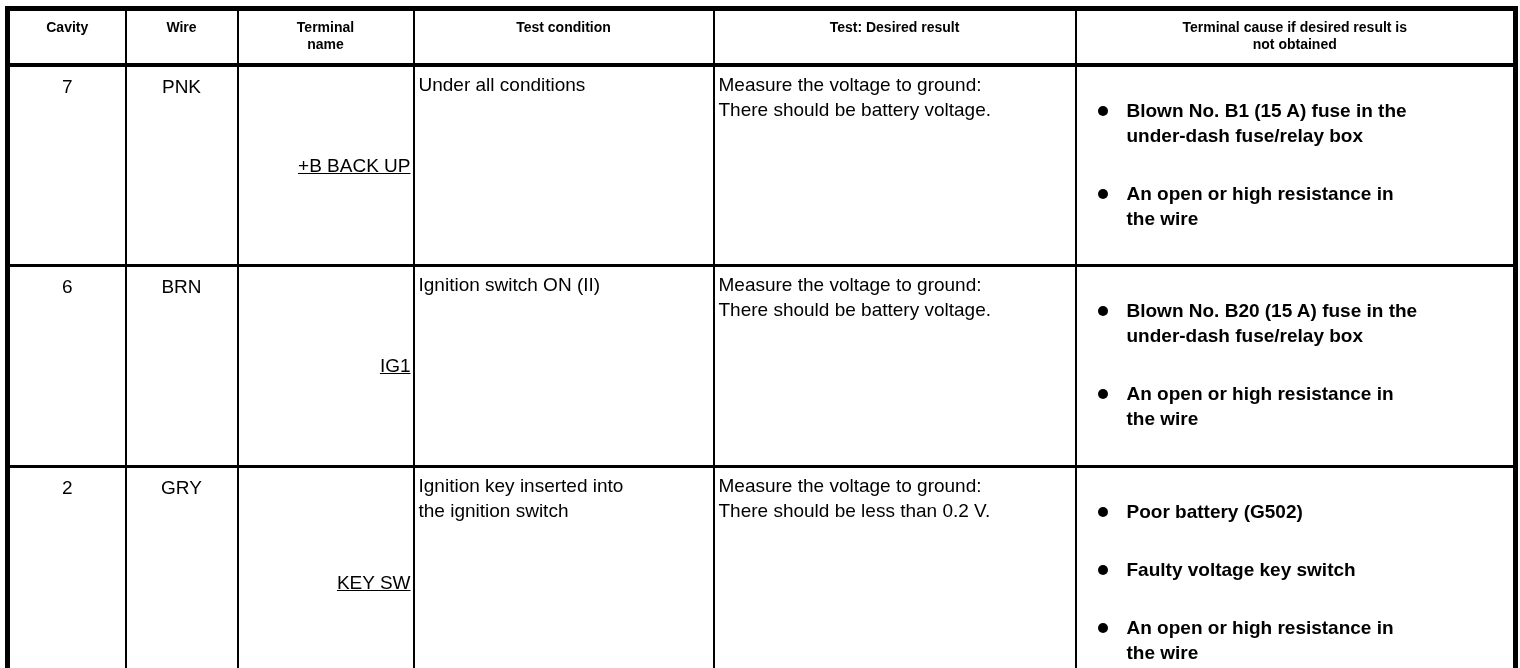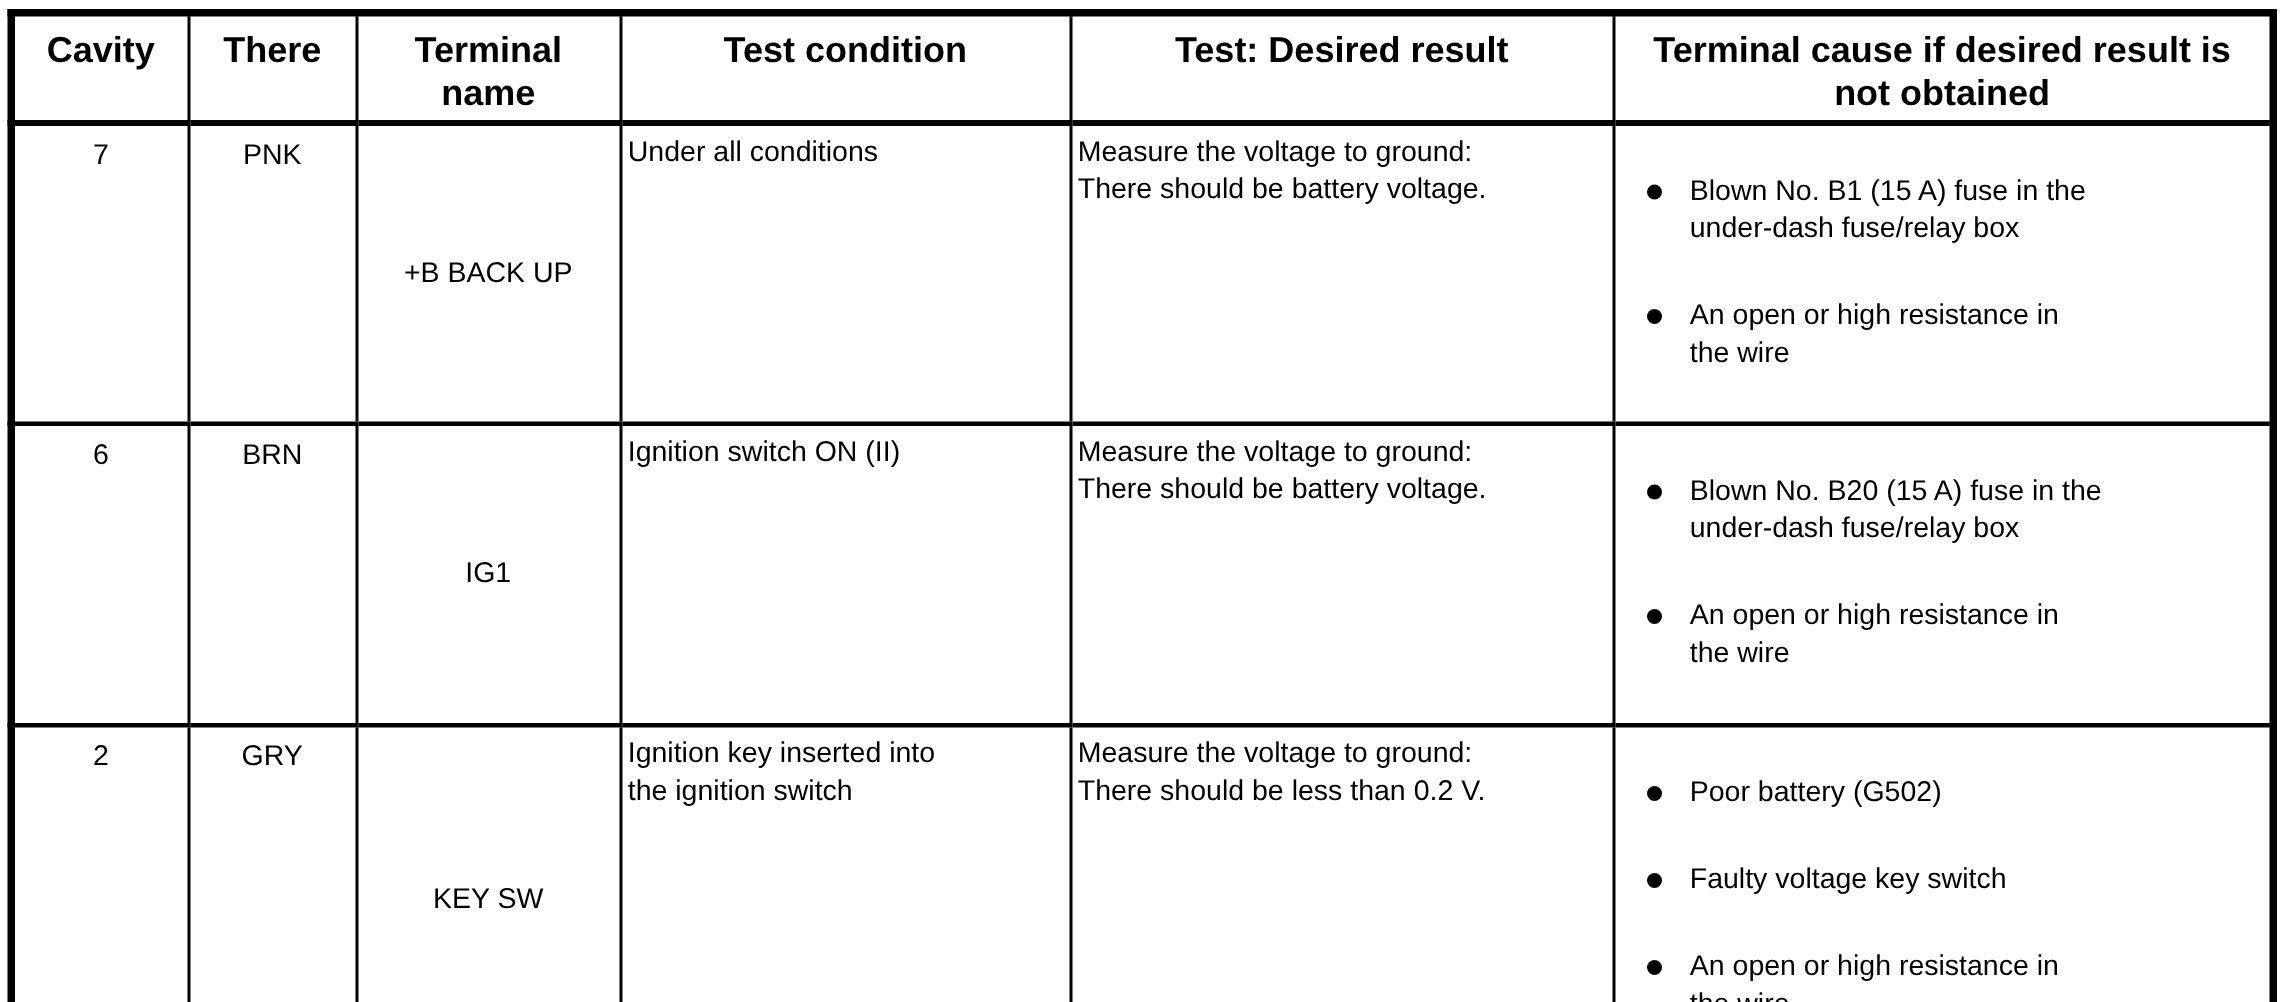--- a/index.html
+++ b/index.html
@@ -32,7 +32,7 @@
 
   thead th {
     border-bottom: 4px solid #000;
-    font-size: 24px;
+    font-size: 14px;
     font-weight: bold;
     line-height: 1.22;
     text-align: center;

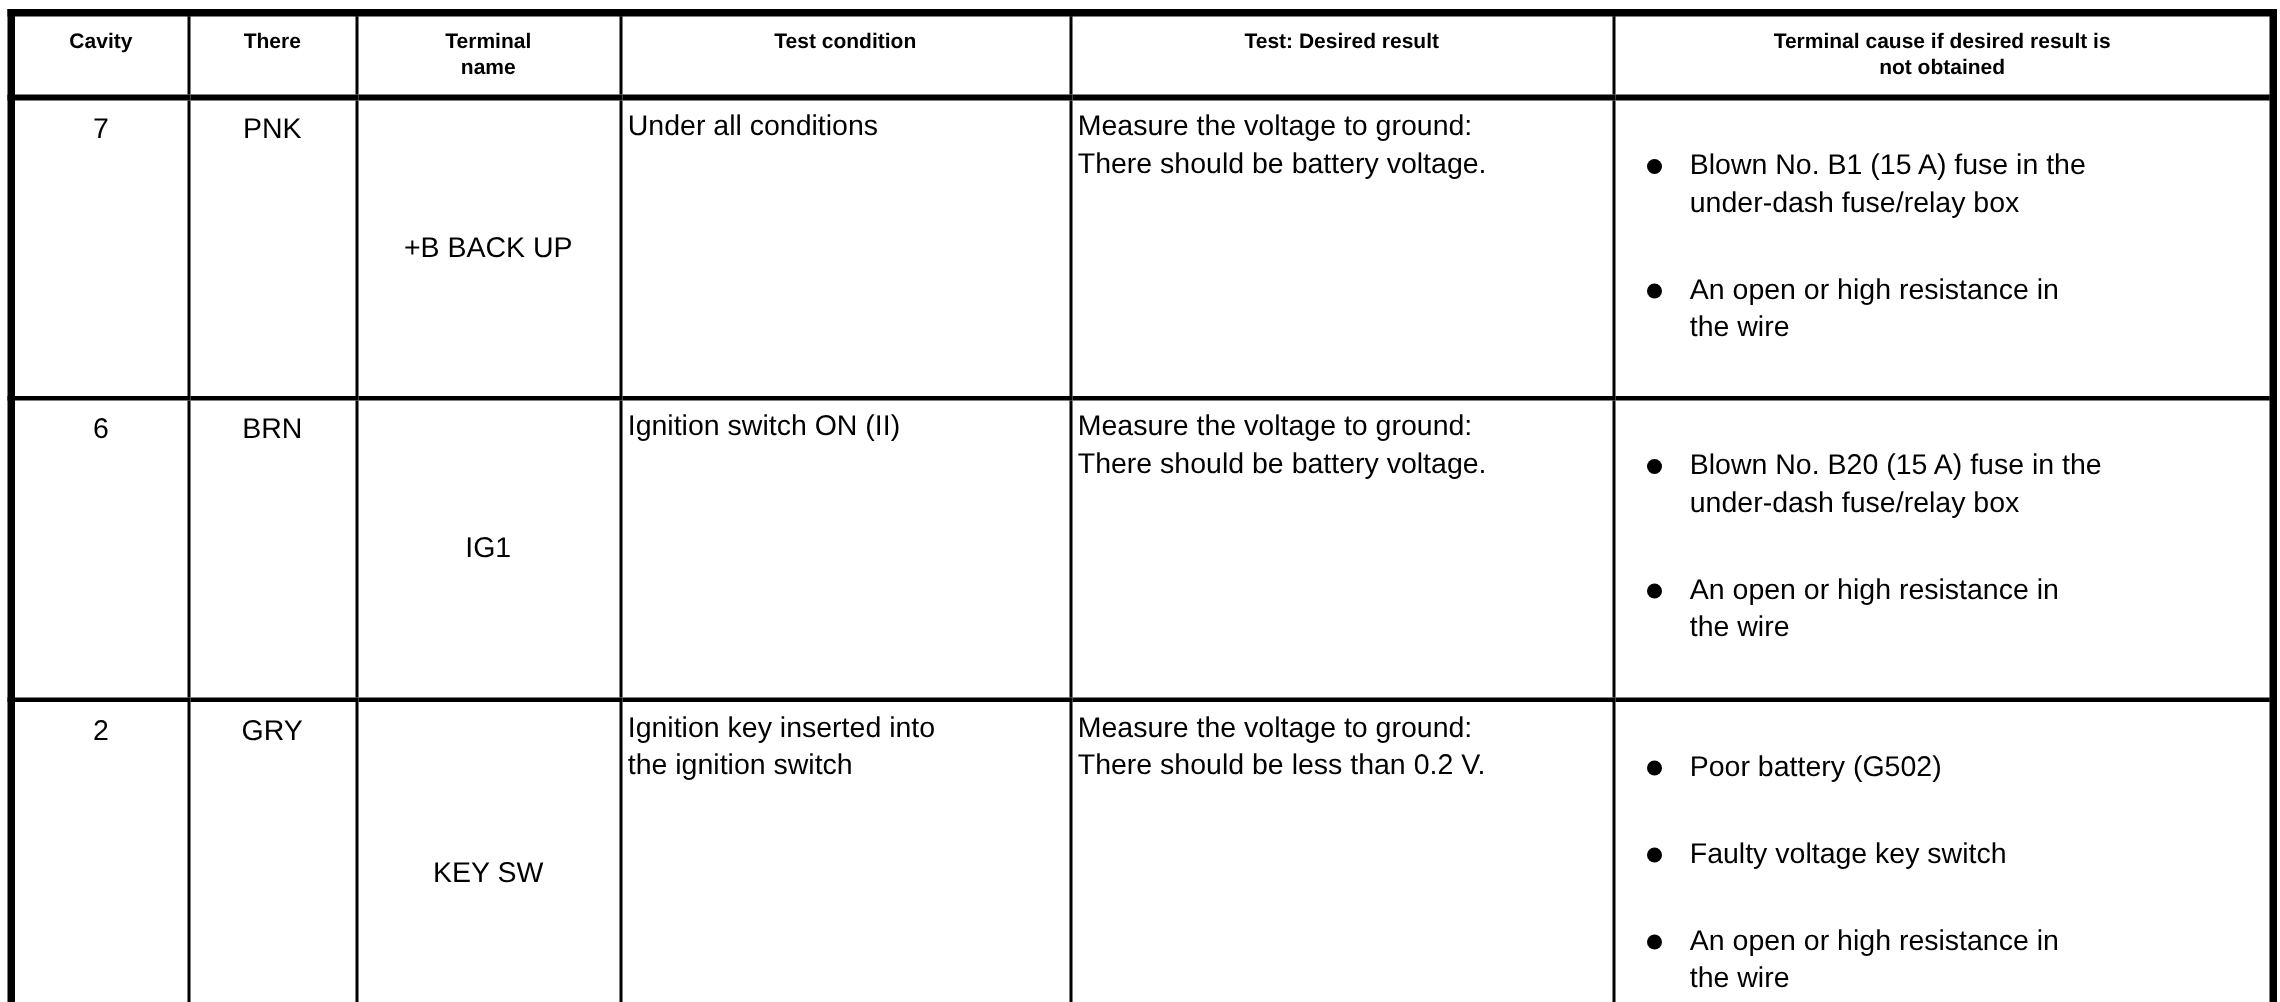--- a/index.html
+++ b/index.html
@@ -99,7 +99,7 @@
   <thead>
     <tr class="r-head">
       <th>Cavity</th>
-      <th>There</th>
+      <th>Wire</th>
       <th>Terminal
 name</th>
       <th>Test condition</th>

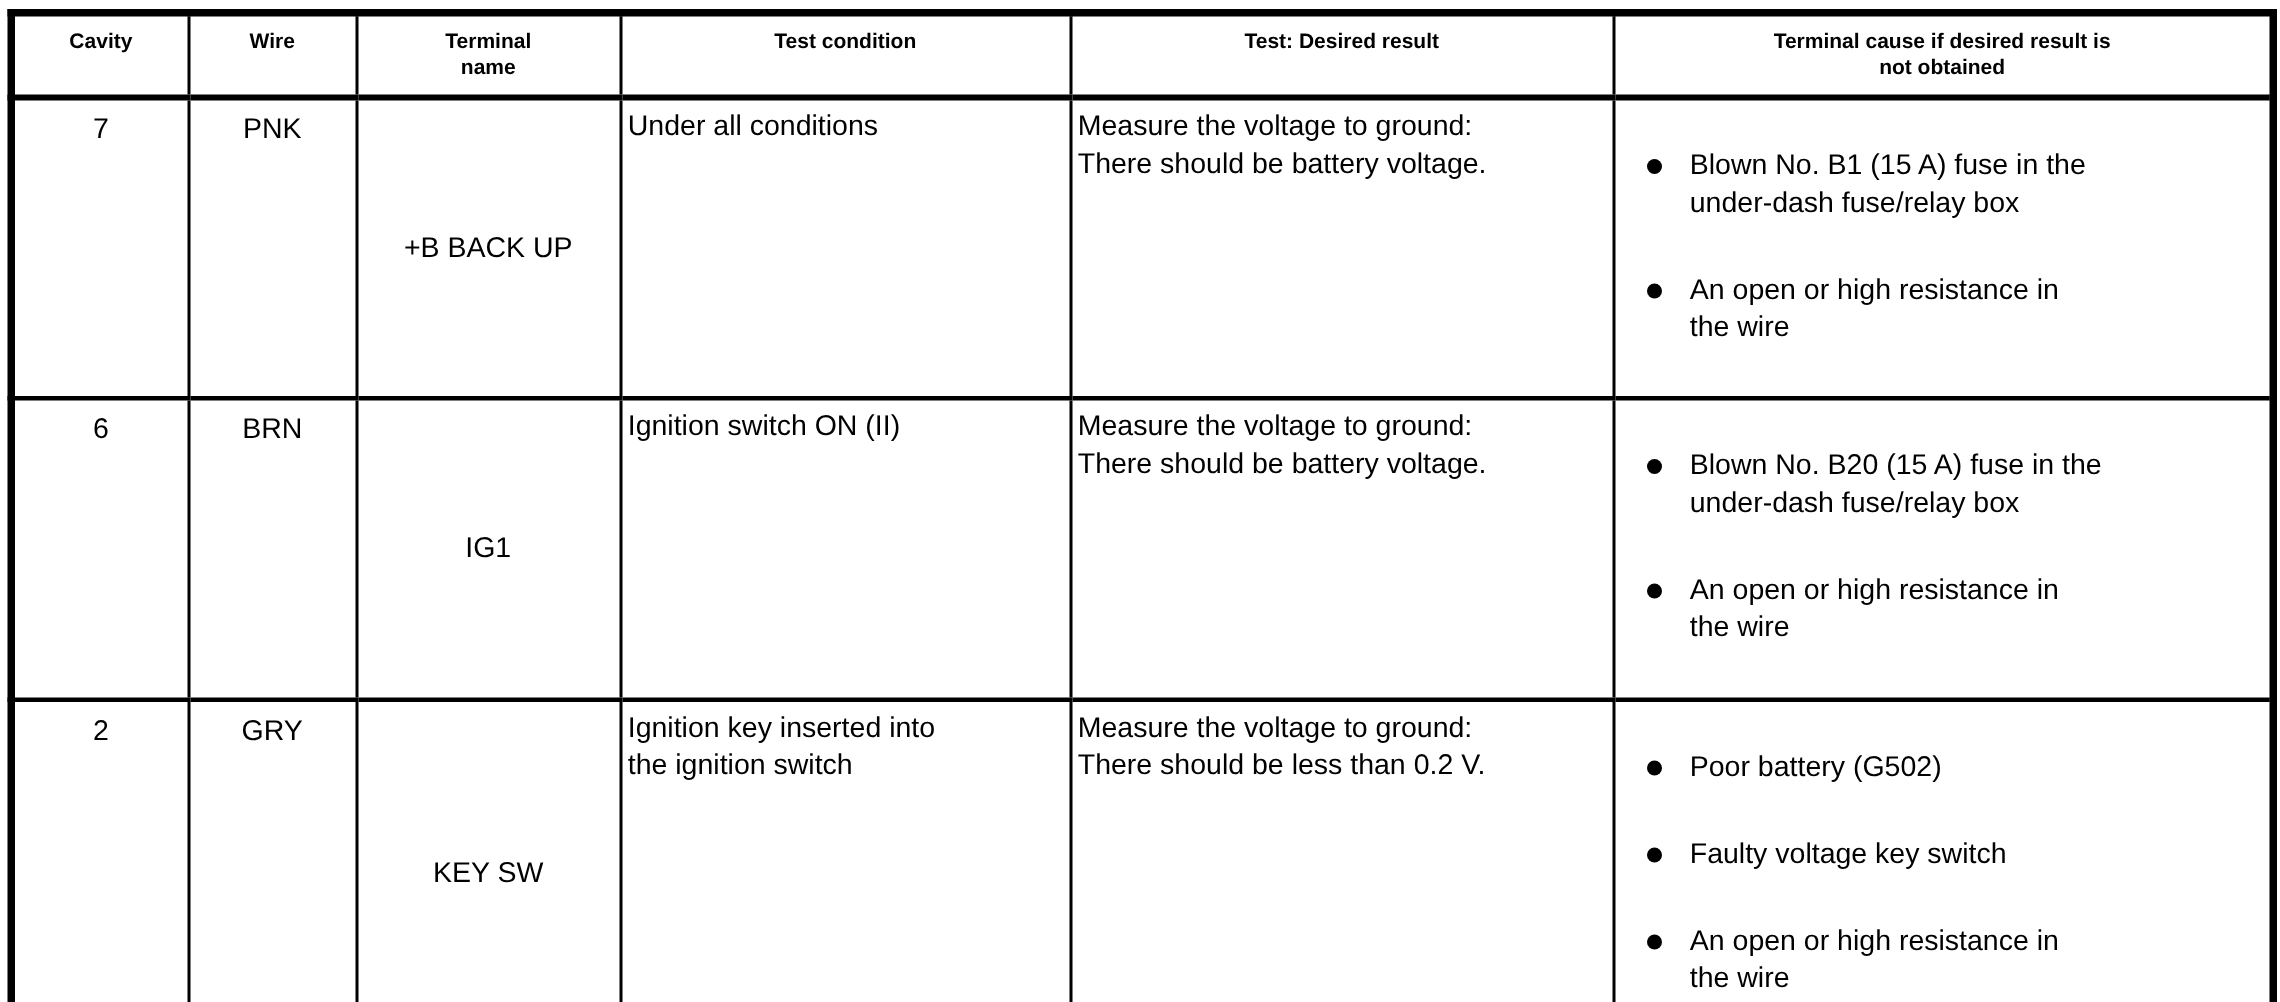--- a/index.html
+++ b/index.html
@@ -66,6 +66,7 @@
   }
   td.c-cause {
     padding: 6px 2px 0 0;
+    font-weight: bold;
   }
   .cause-item {
     display: flex;

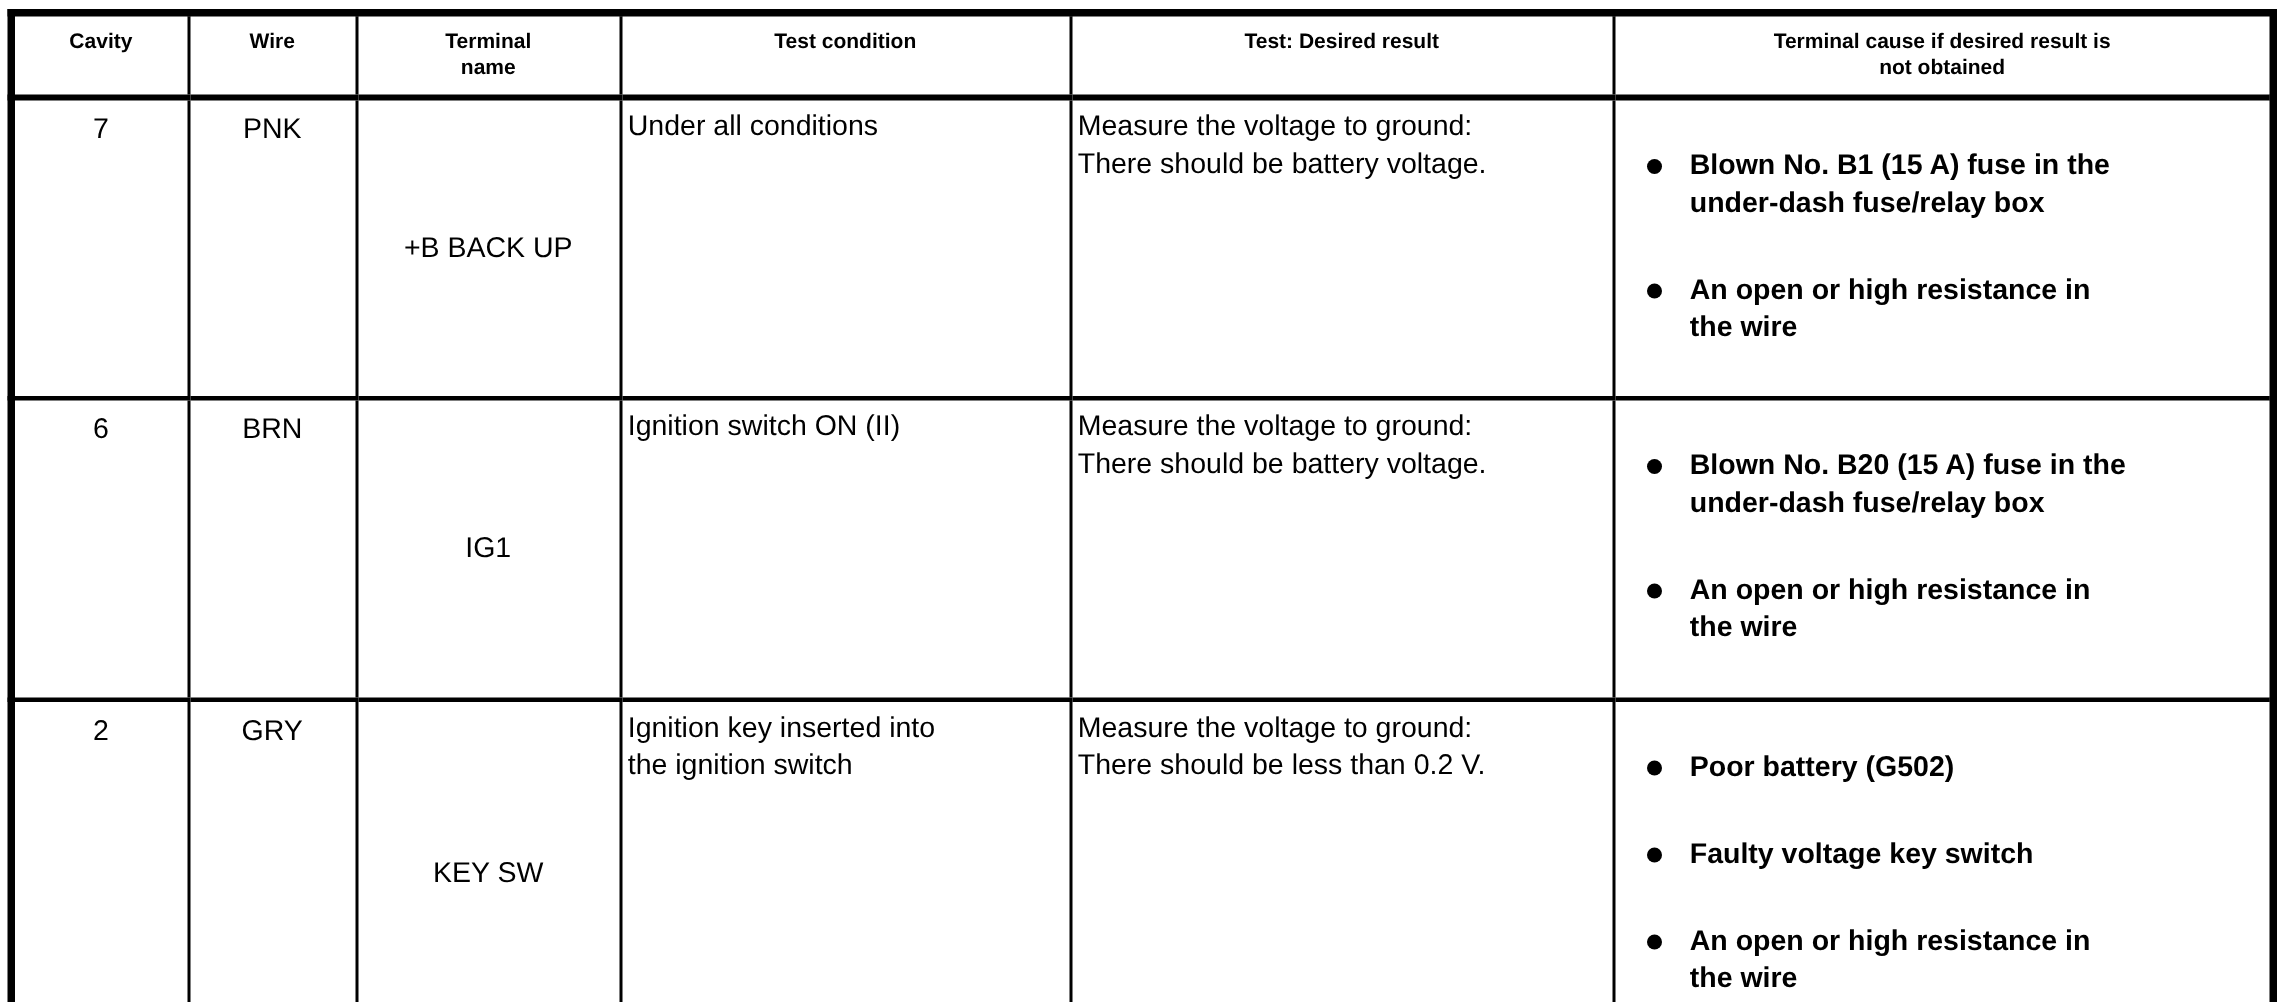--- a/index.html
+++ b/index.html
@@ -57,9 +57,10 @@
     padding-top: 7px;
   }
   td.c-terminal {
-    text-align: center;
+    text-align: right;
     vertical-align: middle;
     padding: 0 2px;
+    text-decoration: underline;
   }
   td.c-cond, td.c-result {
     padding: 5px 2px 10px 4px;

